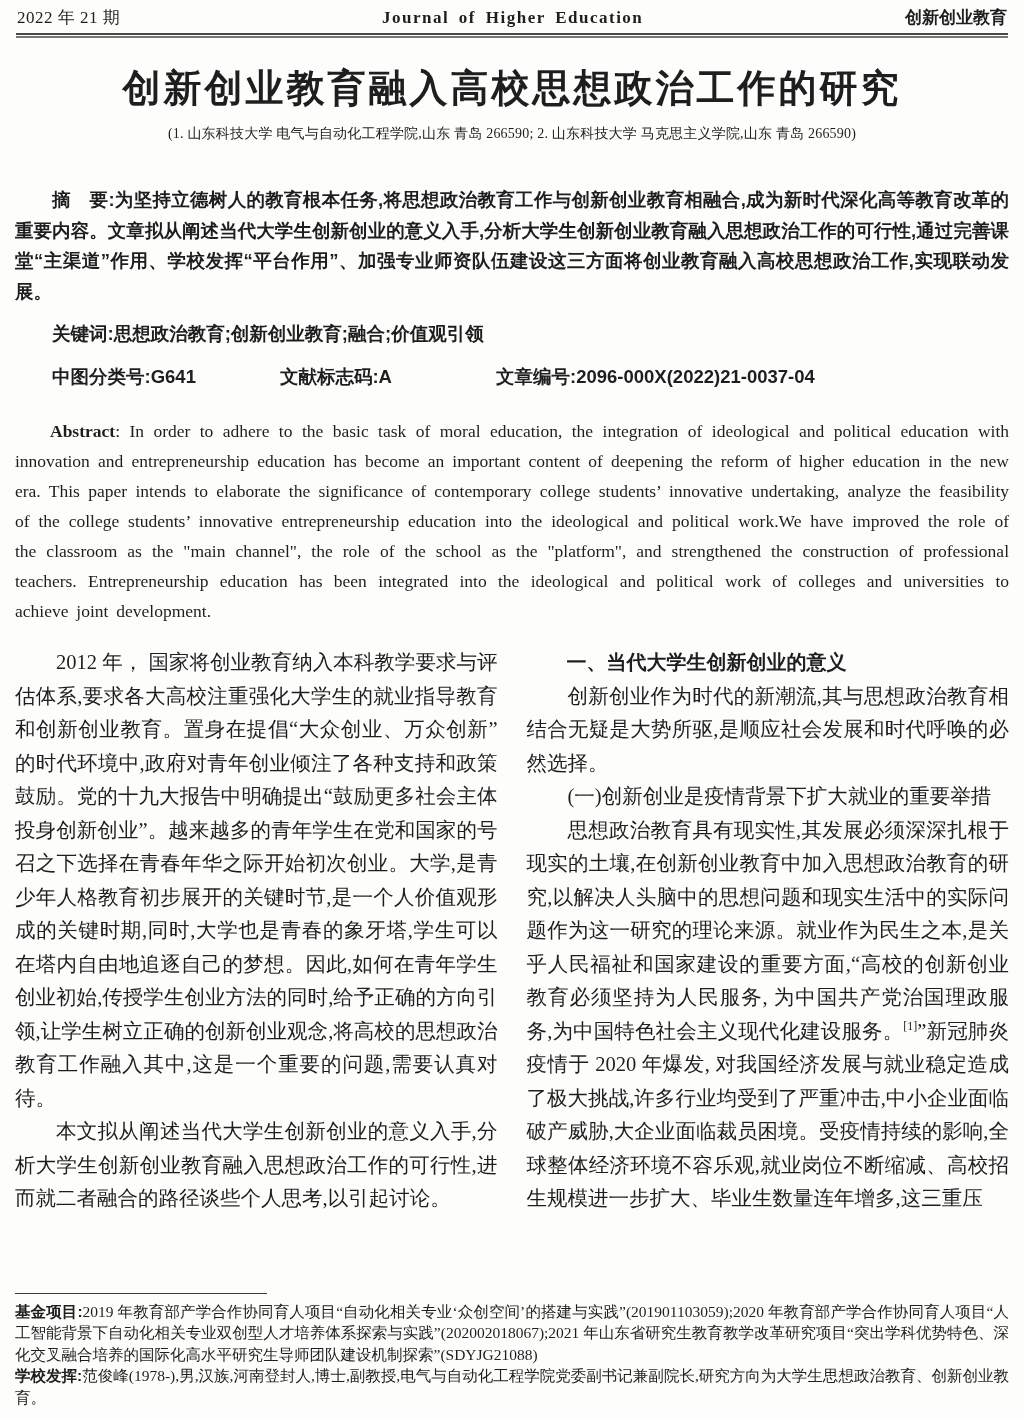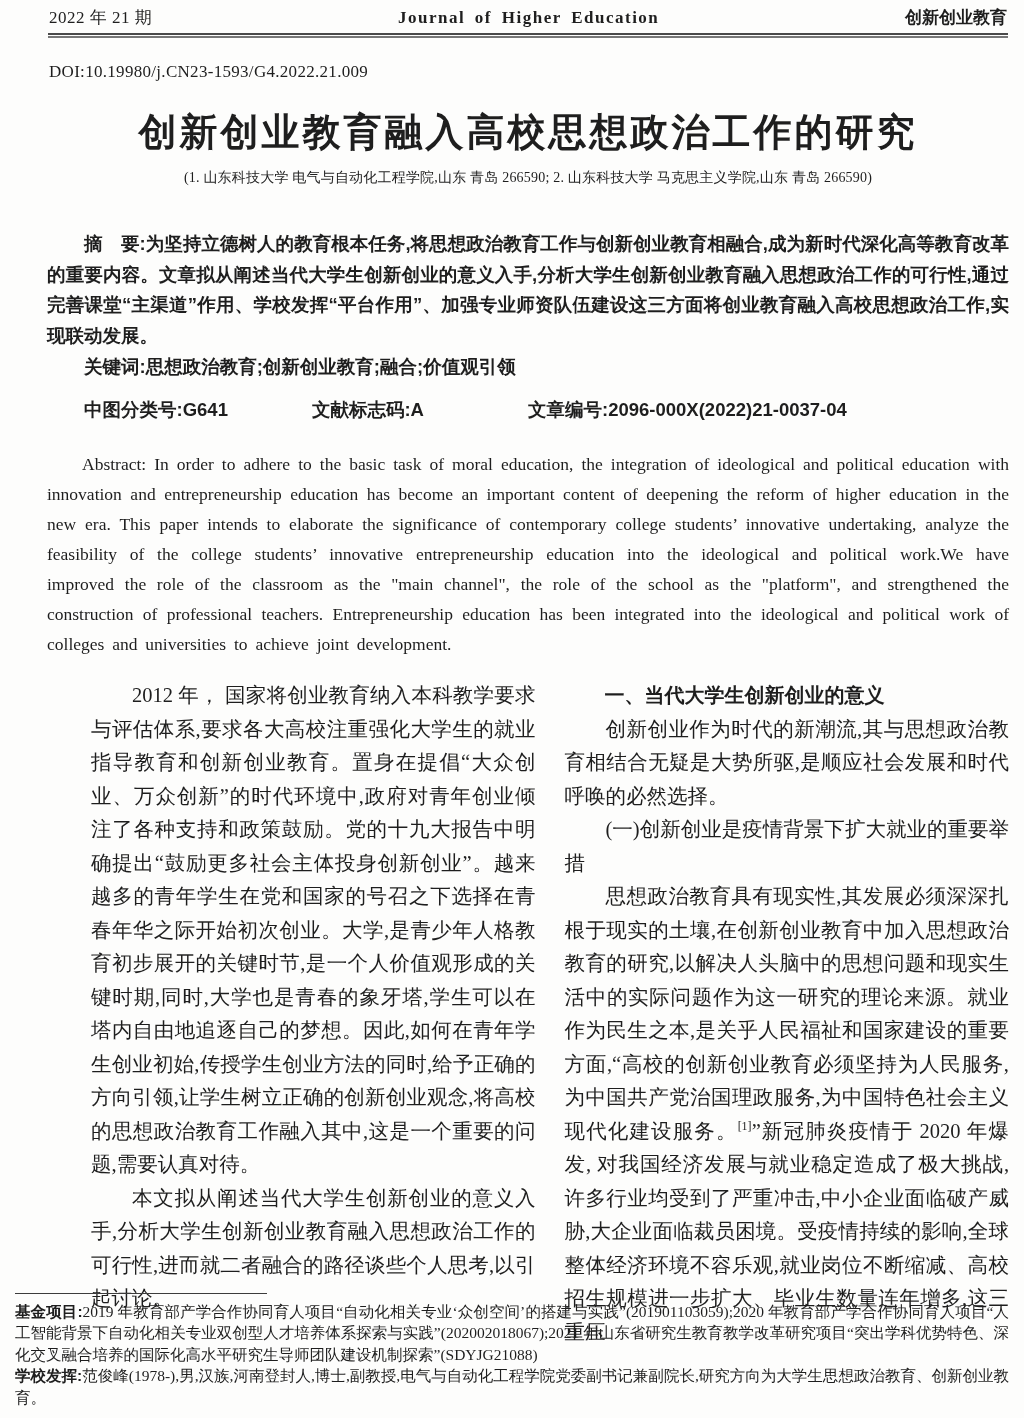--- a/index.html
+++ b/index.html
@@ -12,7 +12,6 @@
     color:#1e1e1e;
     font-family:"Liberation Serif","DejaVu Serif",serif;
     overflow:hidden;
-    padding-left:32px;
   }
   .inner { padding:6px 15px 0 15px; }
 

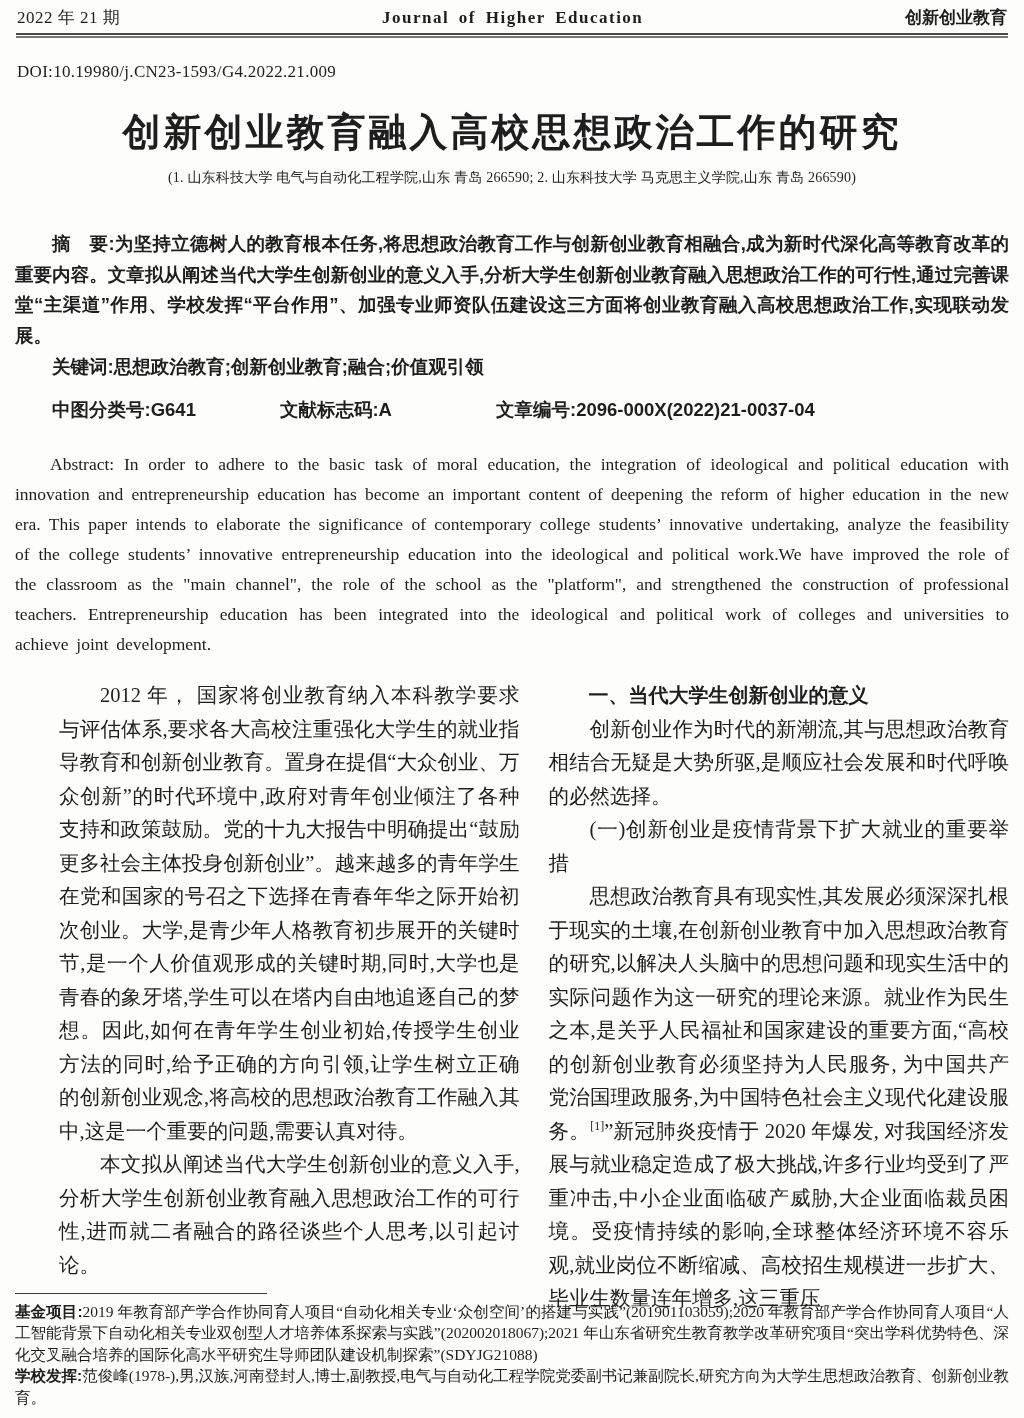--- a/index.html
+++ b/index.html
@@ -70,7 +70,6 @@
     </div>
     <div class="dblrule"></div>
 
-    <div class="doi">DOI:10.19980/j.CN23-1593/G4.2022.21.009</div>
 
     <h1 class="title">创新创业教育融入高校思想政治工作的研究</h1>
 

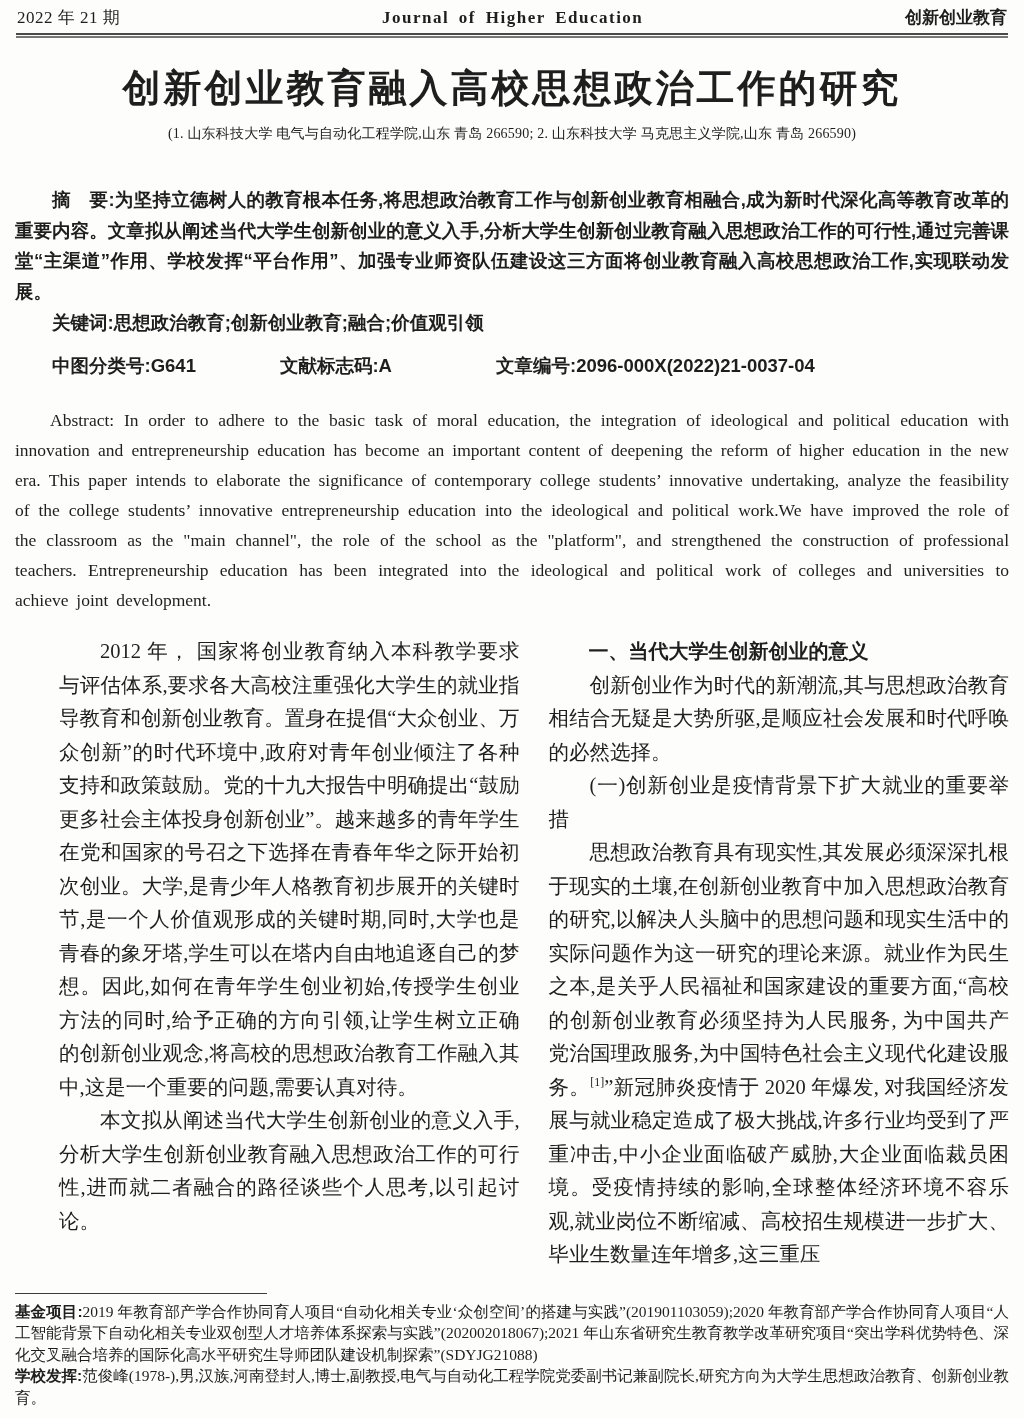--- a/index.html
+++ b/index.html
@@ -34,7 +34,7 @@
   .abs-cn { margin-top:42px; font-family:"Liberation Sans","DejaVu Sans",sans-serif; font-weight:600; font-size:18.5px; line-height:30.5px; text-align:justify; }
   .abs-cn p.abstract { text-indent:2em; }
   .abs-cn .lbl { font-weight:700; }
-  .kw-line { text-indent:2em; margin-top:1px; }
+  .kw-line { text-indent:2em; margin-top:12px; }
   .clc-line { margin-top:12px; padding-left:2em; }
   .clc-line .grp1 { margin-right:84px; }
   .clc-line .grp2 { margin-right:104px; }

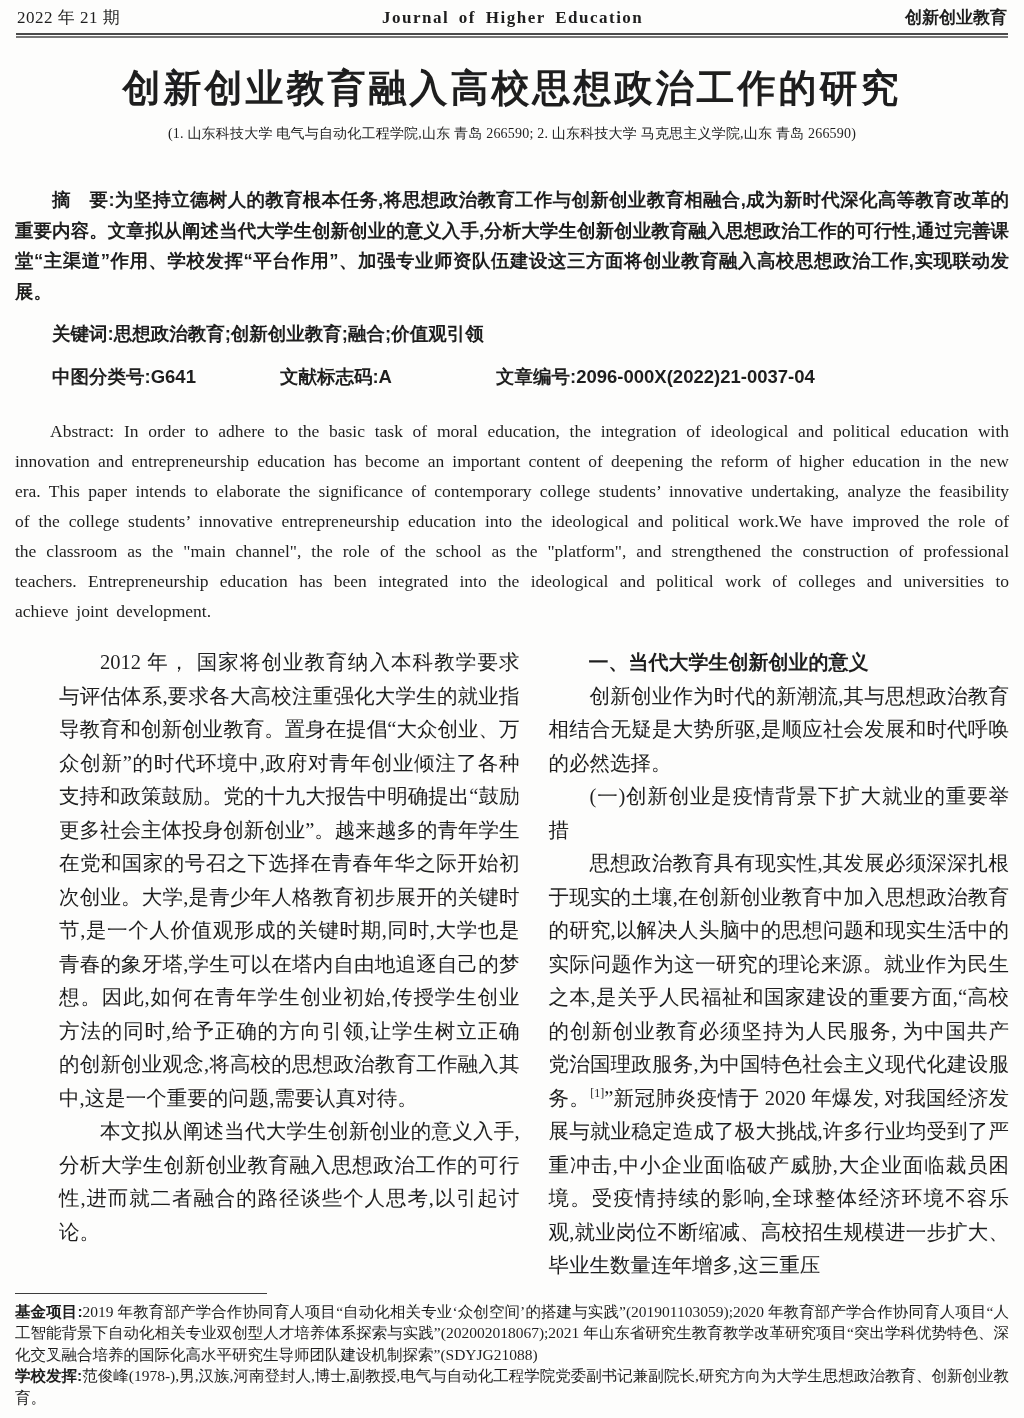--- a/index.html
+++ b/index.html
@@ -42,7 +42,7 @@
   
   .abs-en { margin-top:24px; font-size:17.5px; line-height:30px; text-align:justify; word-spacing:3.5px; }
   .abs-en p { text-indent:2em; }
-  .abs-en .lbl { font-weight:400; }
+  .abs-en .lbl { font-weight:700; }
 
   
   .columns { display:flex; gap:29px; margin-top:20px;margin-left:44px; }

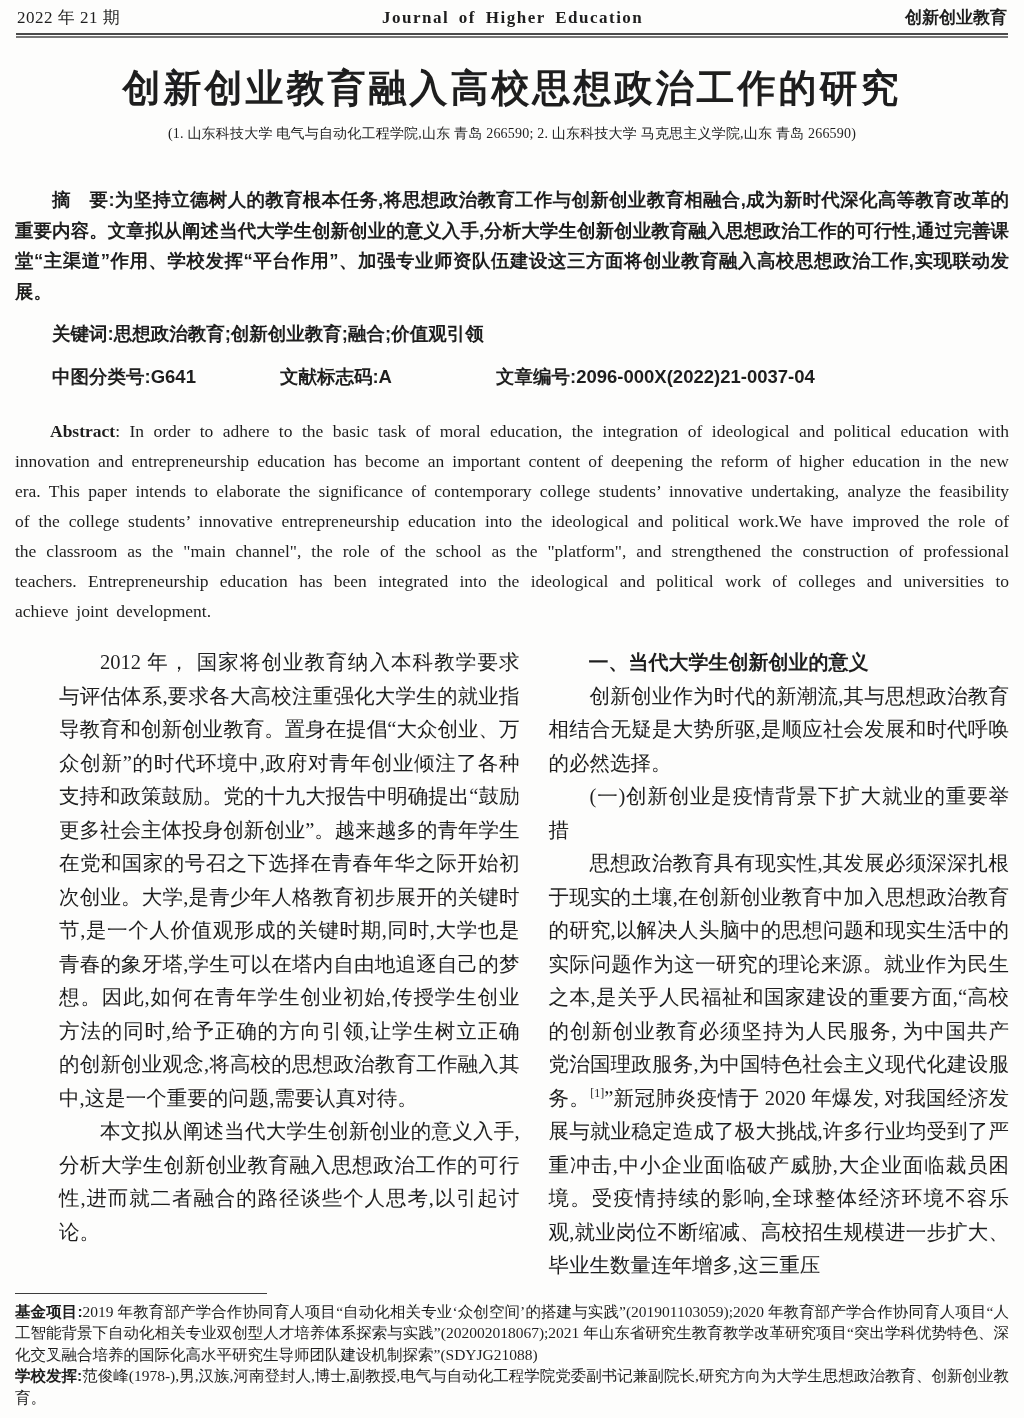--- a/index.html
+++ b/index.html
@@ -45,7 +45,7 @@
   .abs-en .lbl { font-weight:700; }
 
   
-  .columns { display:flex; gap:29px; margin-top:20px;margin-left:44px; }
+  .columns { display:flex; gap:29px; margin-top:20px; }
   .col { width:484px; font-size:20.5px; line-height:33.5px; text-align:justify; }
   .col p { text-indent:2em; }
   .col .h1 { font-family:"Liberation Sans","DejaVu Sans",sans-serif; font-weight:700; font-size:20px; text-indent:2em; }

